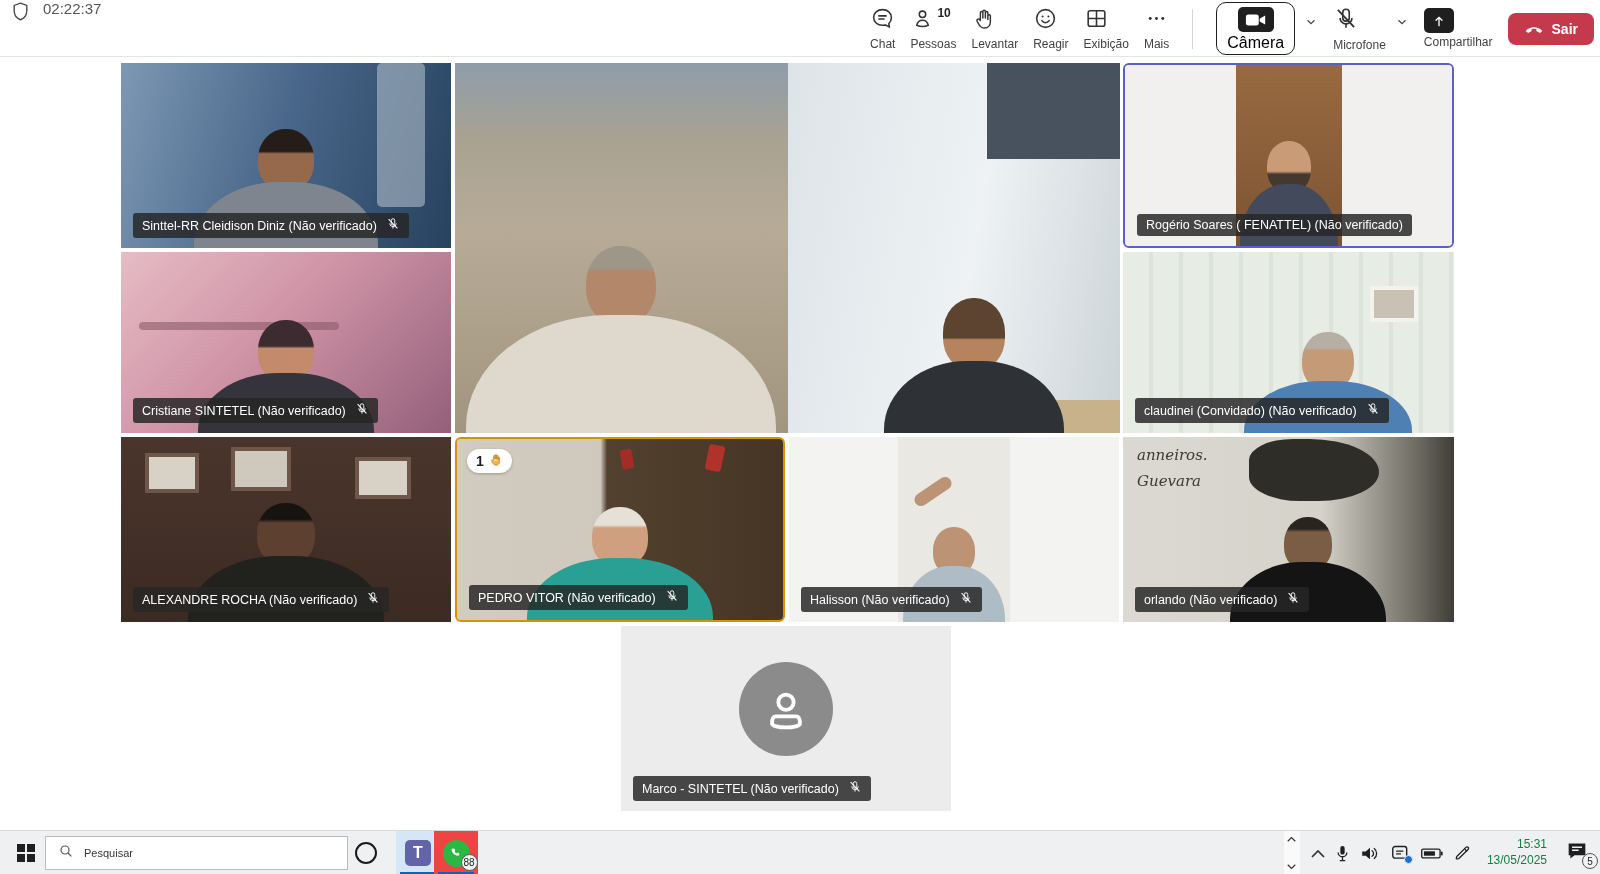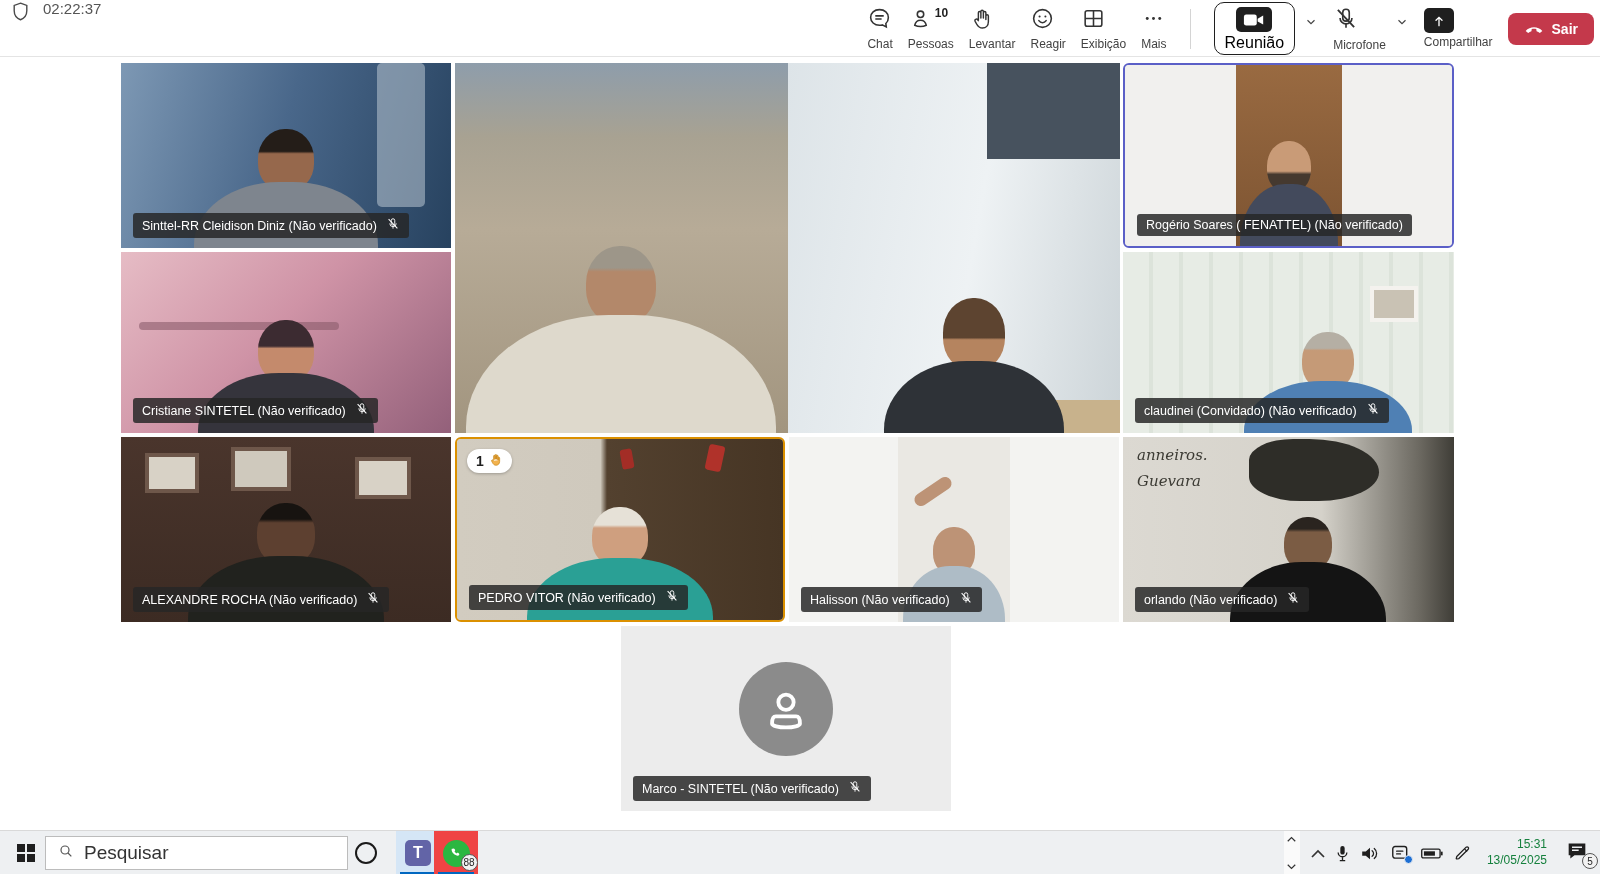--- a/index.html
+++ b/index.html
@@ -200,7 +200,7 @@
             <path d="M16 6.5l6-3.5v10l-6-3.5z" fill="#fff"></path>
           </svg>
         </span>
-      <span class="lbl">Reunião</span>
+      <span class="lbl">Câmera</span>
     </div>
     <span class="chev">
         <svg width="14" height="14" viewBox="0 0 24 24">

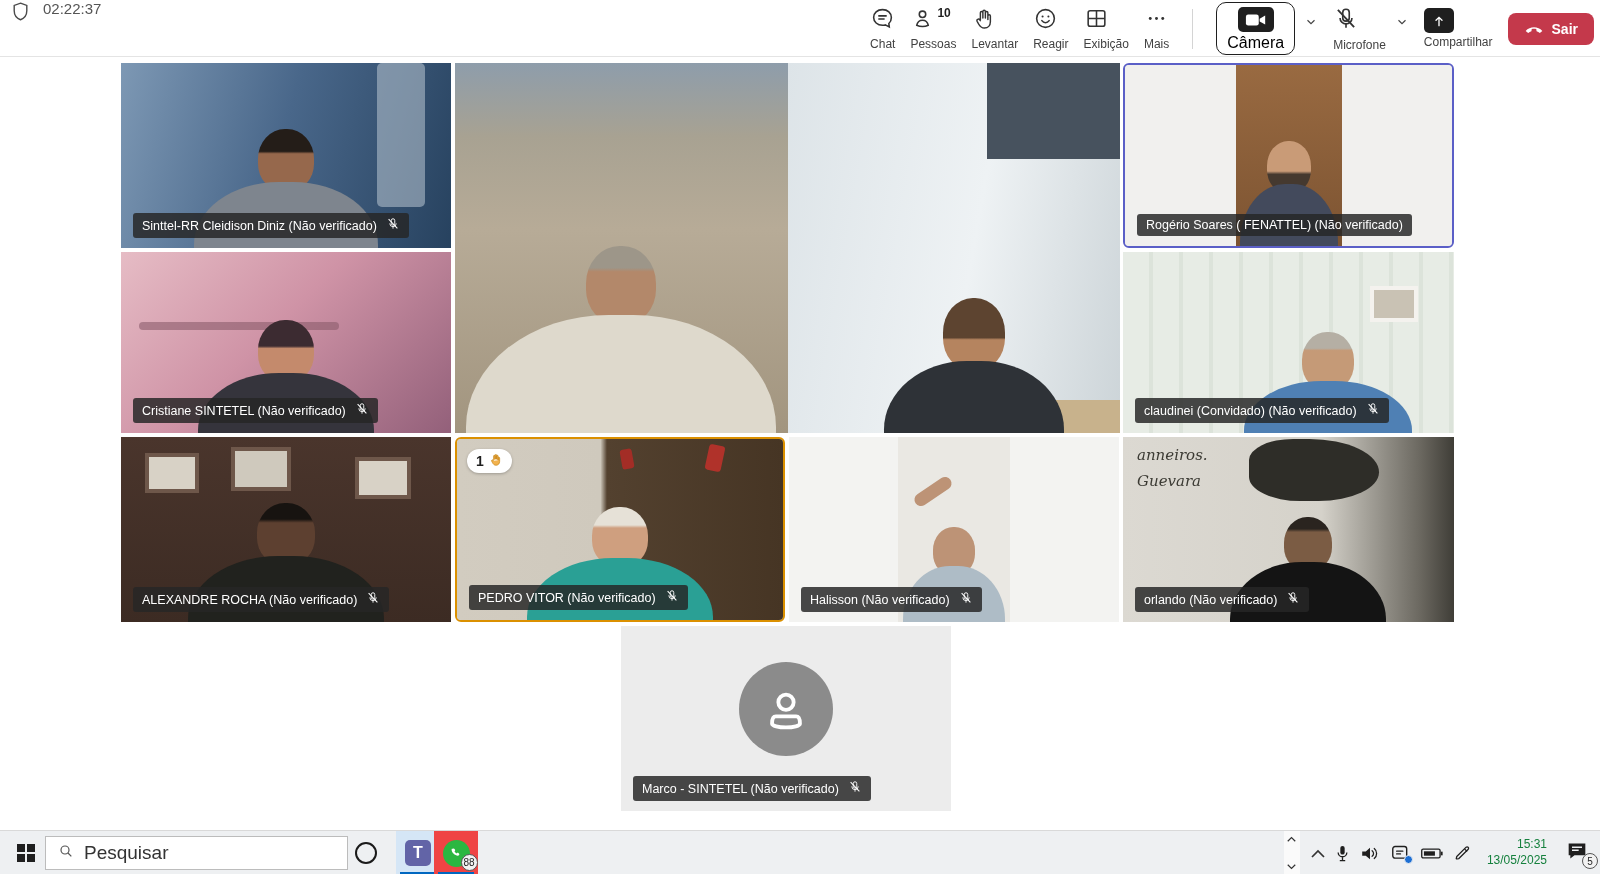--- a/index.html
+++ b/index.html
@@ -112,7 +112,7 @@
   .winlogo{display:grid;grid-template-columns:8px 8px;grid-template-rows:8px 8px;gap:2px}
   .winlogo i{background:#1f1f1f}
   .searchbox{position:absolute;left:45px;top:5px;width:303px;height:34px;background:#fff;border:1px solid #bcbcbc;display:flex;align-items:center;gap:10px;padding-left:12px}
-  .searchbox input{border:none;outline:none;font-size:19px;color:#333;font-family:inherit;background:transparent;width:220px}
+  .searchbox input{border:none;outline:none;font-size:11px;color:#333;font-family:inherit;background:transparent;width:220px}
   .searchbox input::placeholder{color:#333}
   .cortana{position:absolute;left:355px;top:11px;width:22px;height:22px;border:2.6px solid #1a1a1a;border-radius:50%;cursor:pointer}
   .appbtn{position:absolute;top:0;width:44px;height:44px;display:flex;align-items:center;justify-content:center;cursor:pointer}

